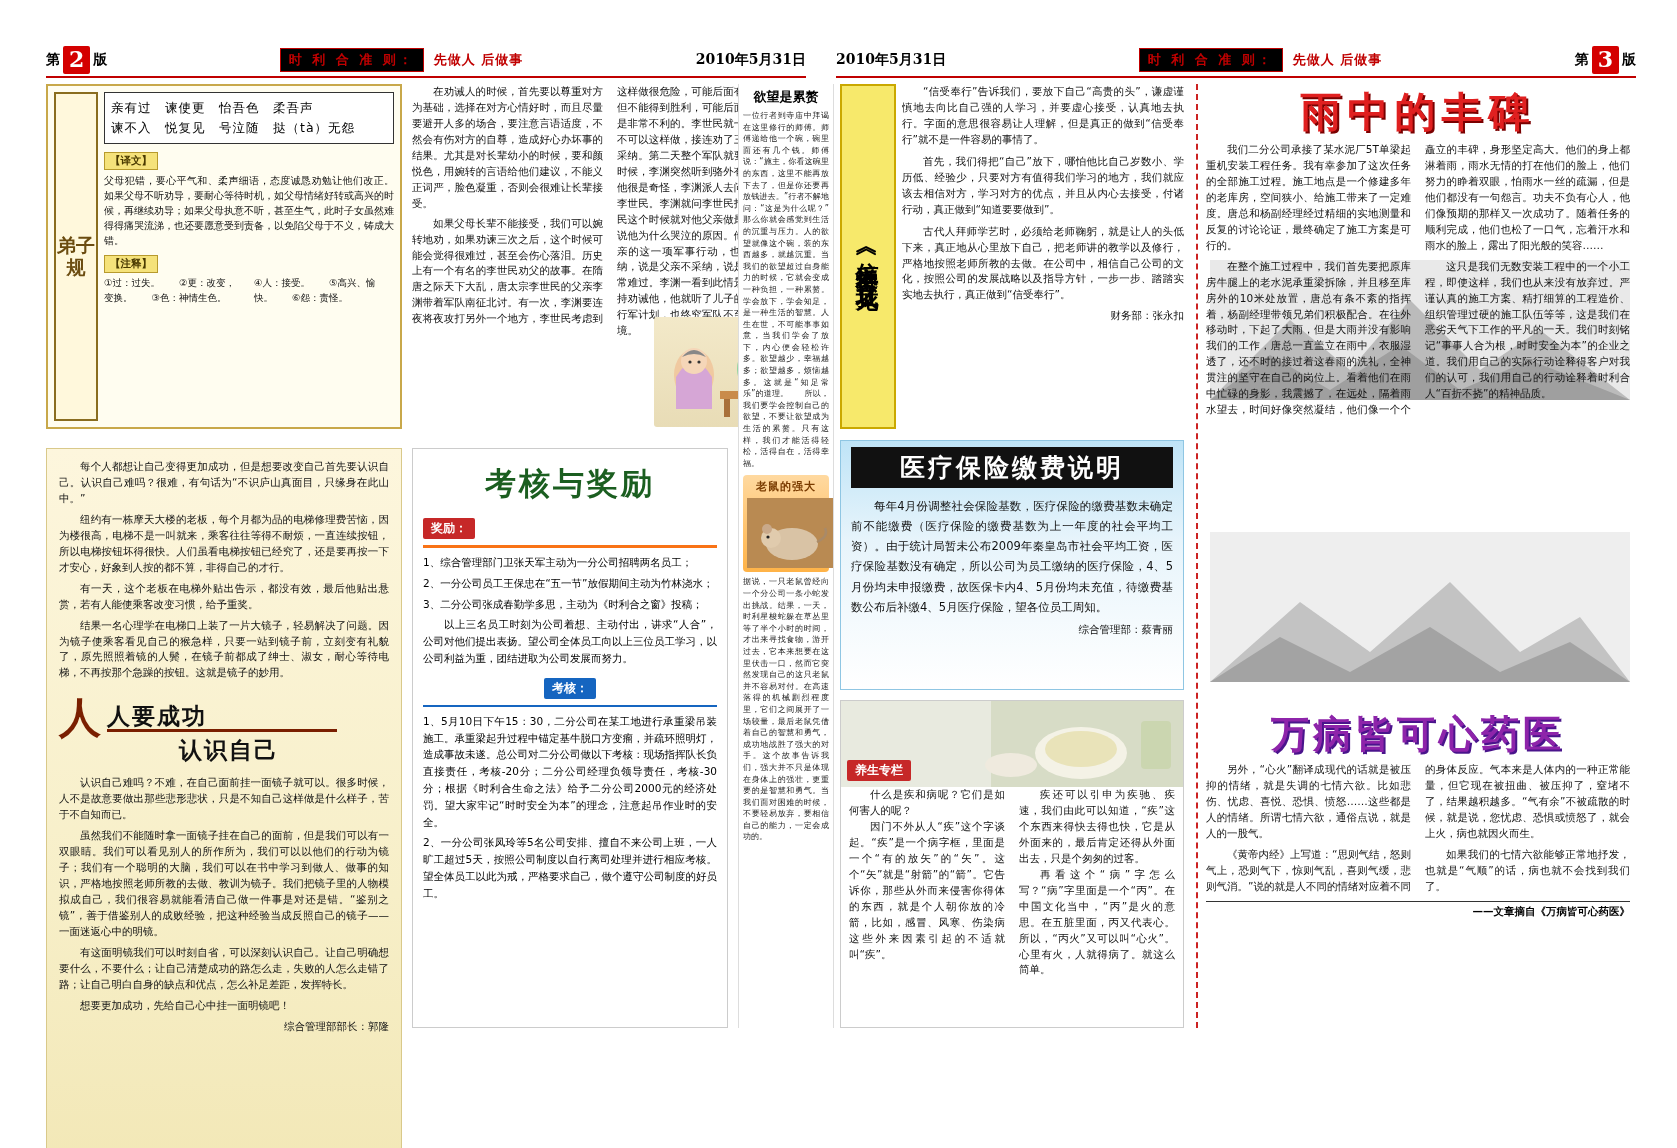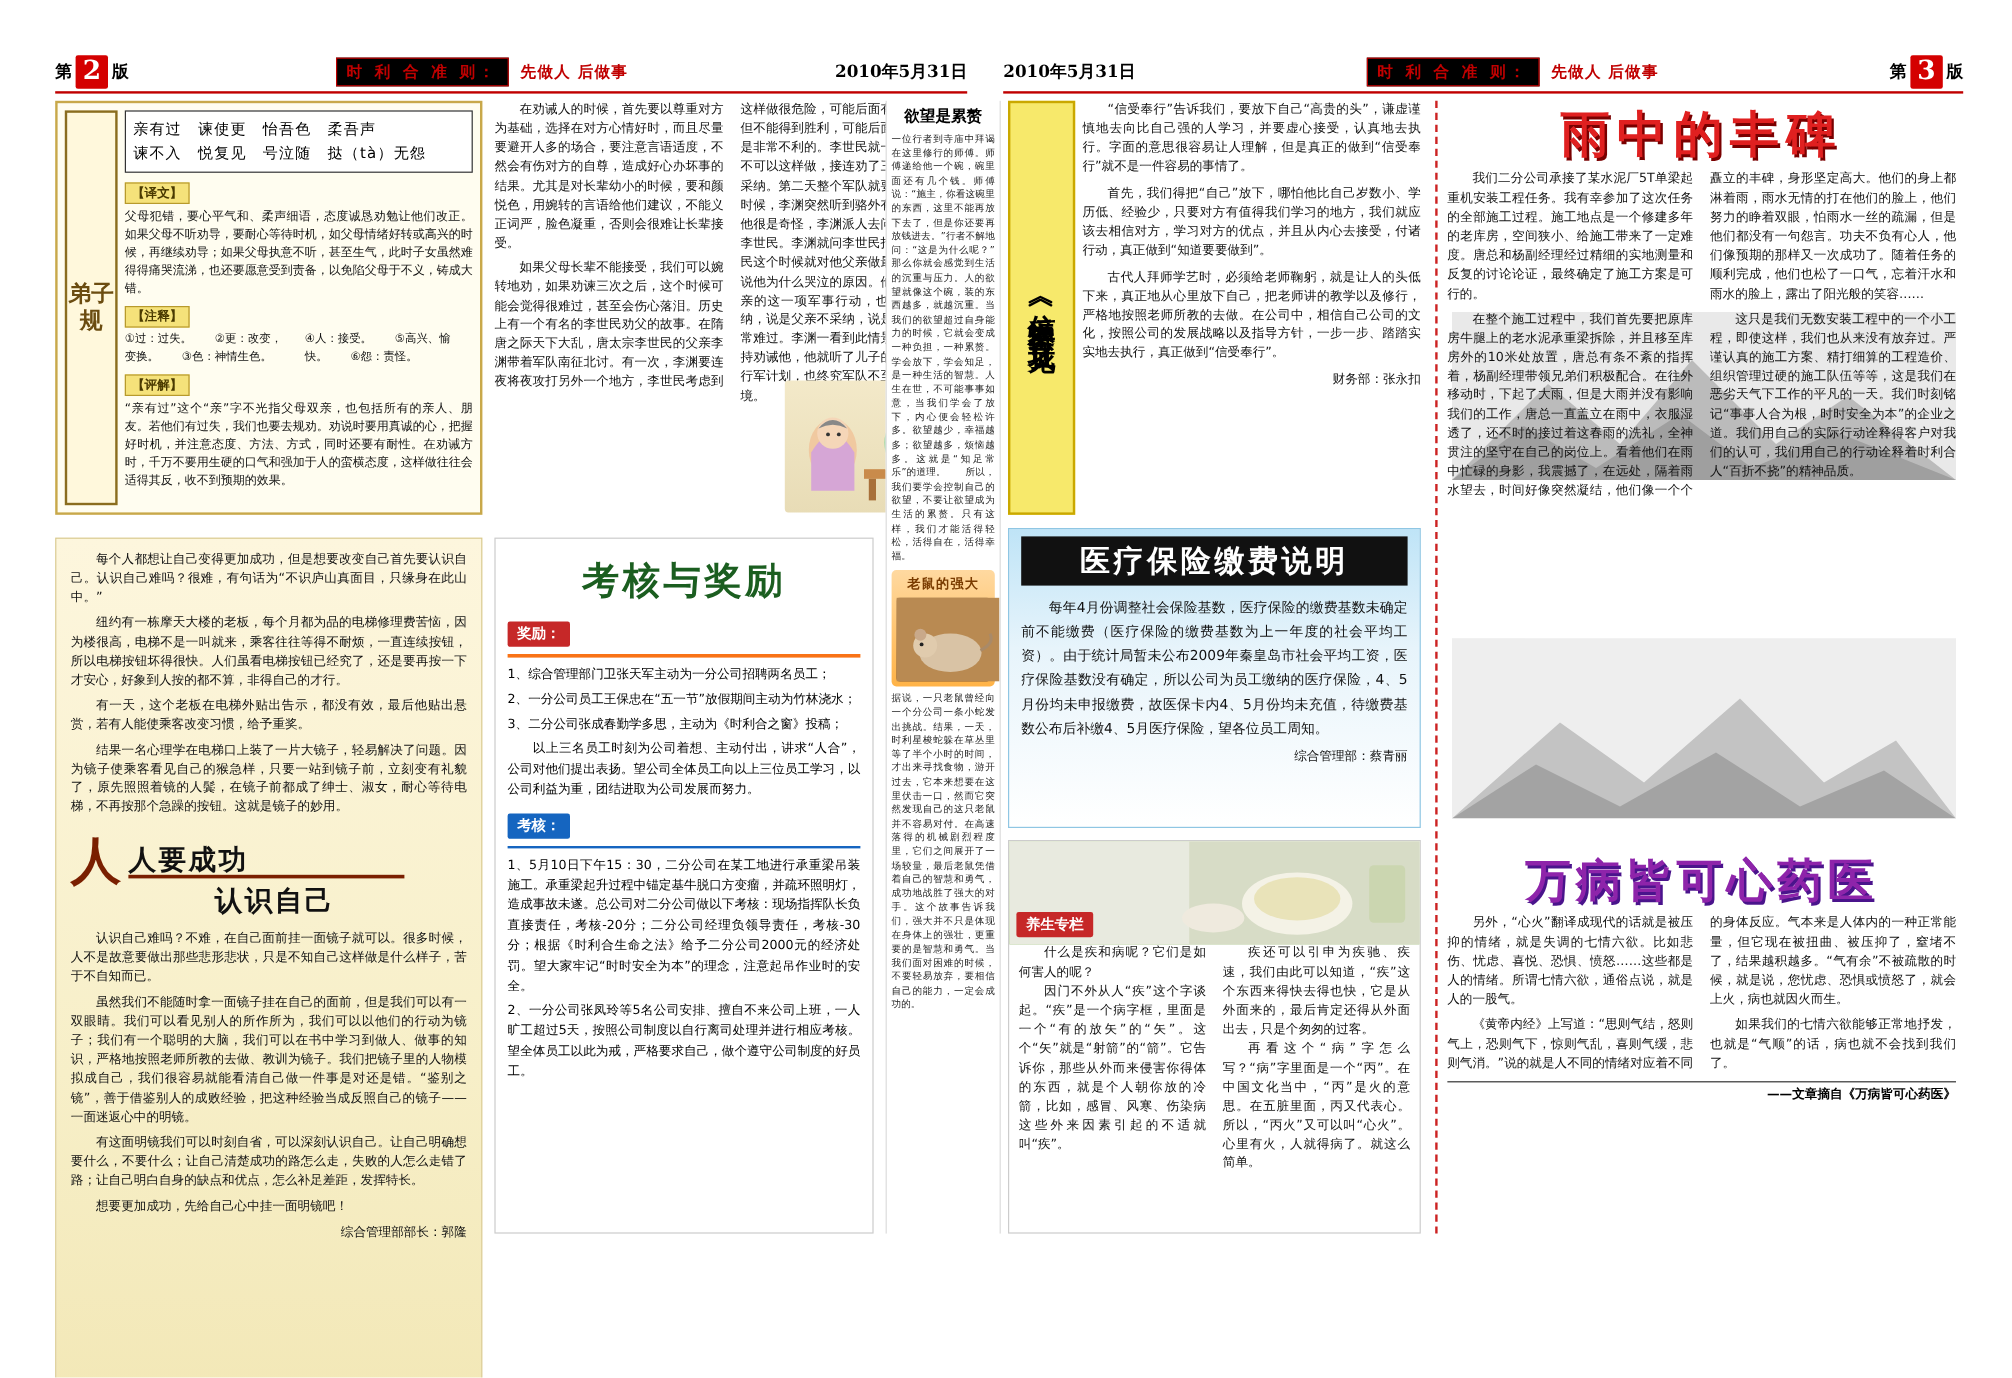--- a/index.html
+++ b/index.html
@@ -253,10 +253,6 @@
       <div class="dz-sec">
         <span class="dz-tag">【注释】</span>
         <div class="dz-notes">①过：过失。　　②更：改变，变换。　　③色：神情生色。　　④人：接受。　　⑤高兴、愉快。　　⑥怨：责怪。</div>
-      </div>
-      <div class="dz-sec">
-        <span class="dz-tag">【评解】</span>
-        <div class="dz-txt">“亲有过”这个“亲”字不光指父母双亲，也包括所有的亲人、朋友。若他们有过失，我们也要去规劝。劝说时要用真诚的心，把握好时机，并注意态度、方法、方式，同时还要有耐性。在劝诫方时，千万不要用生硬的口气和强加于人的蛮横态度，这样做往往会适得其反，收不到预期的效果。</div>
       </div>
     </div>
   </div>

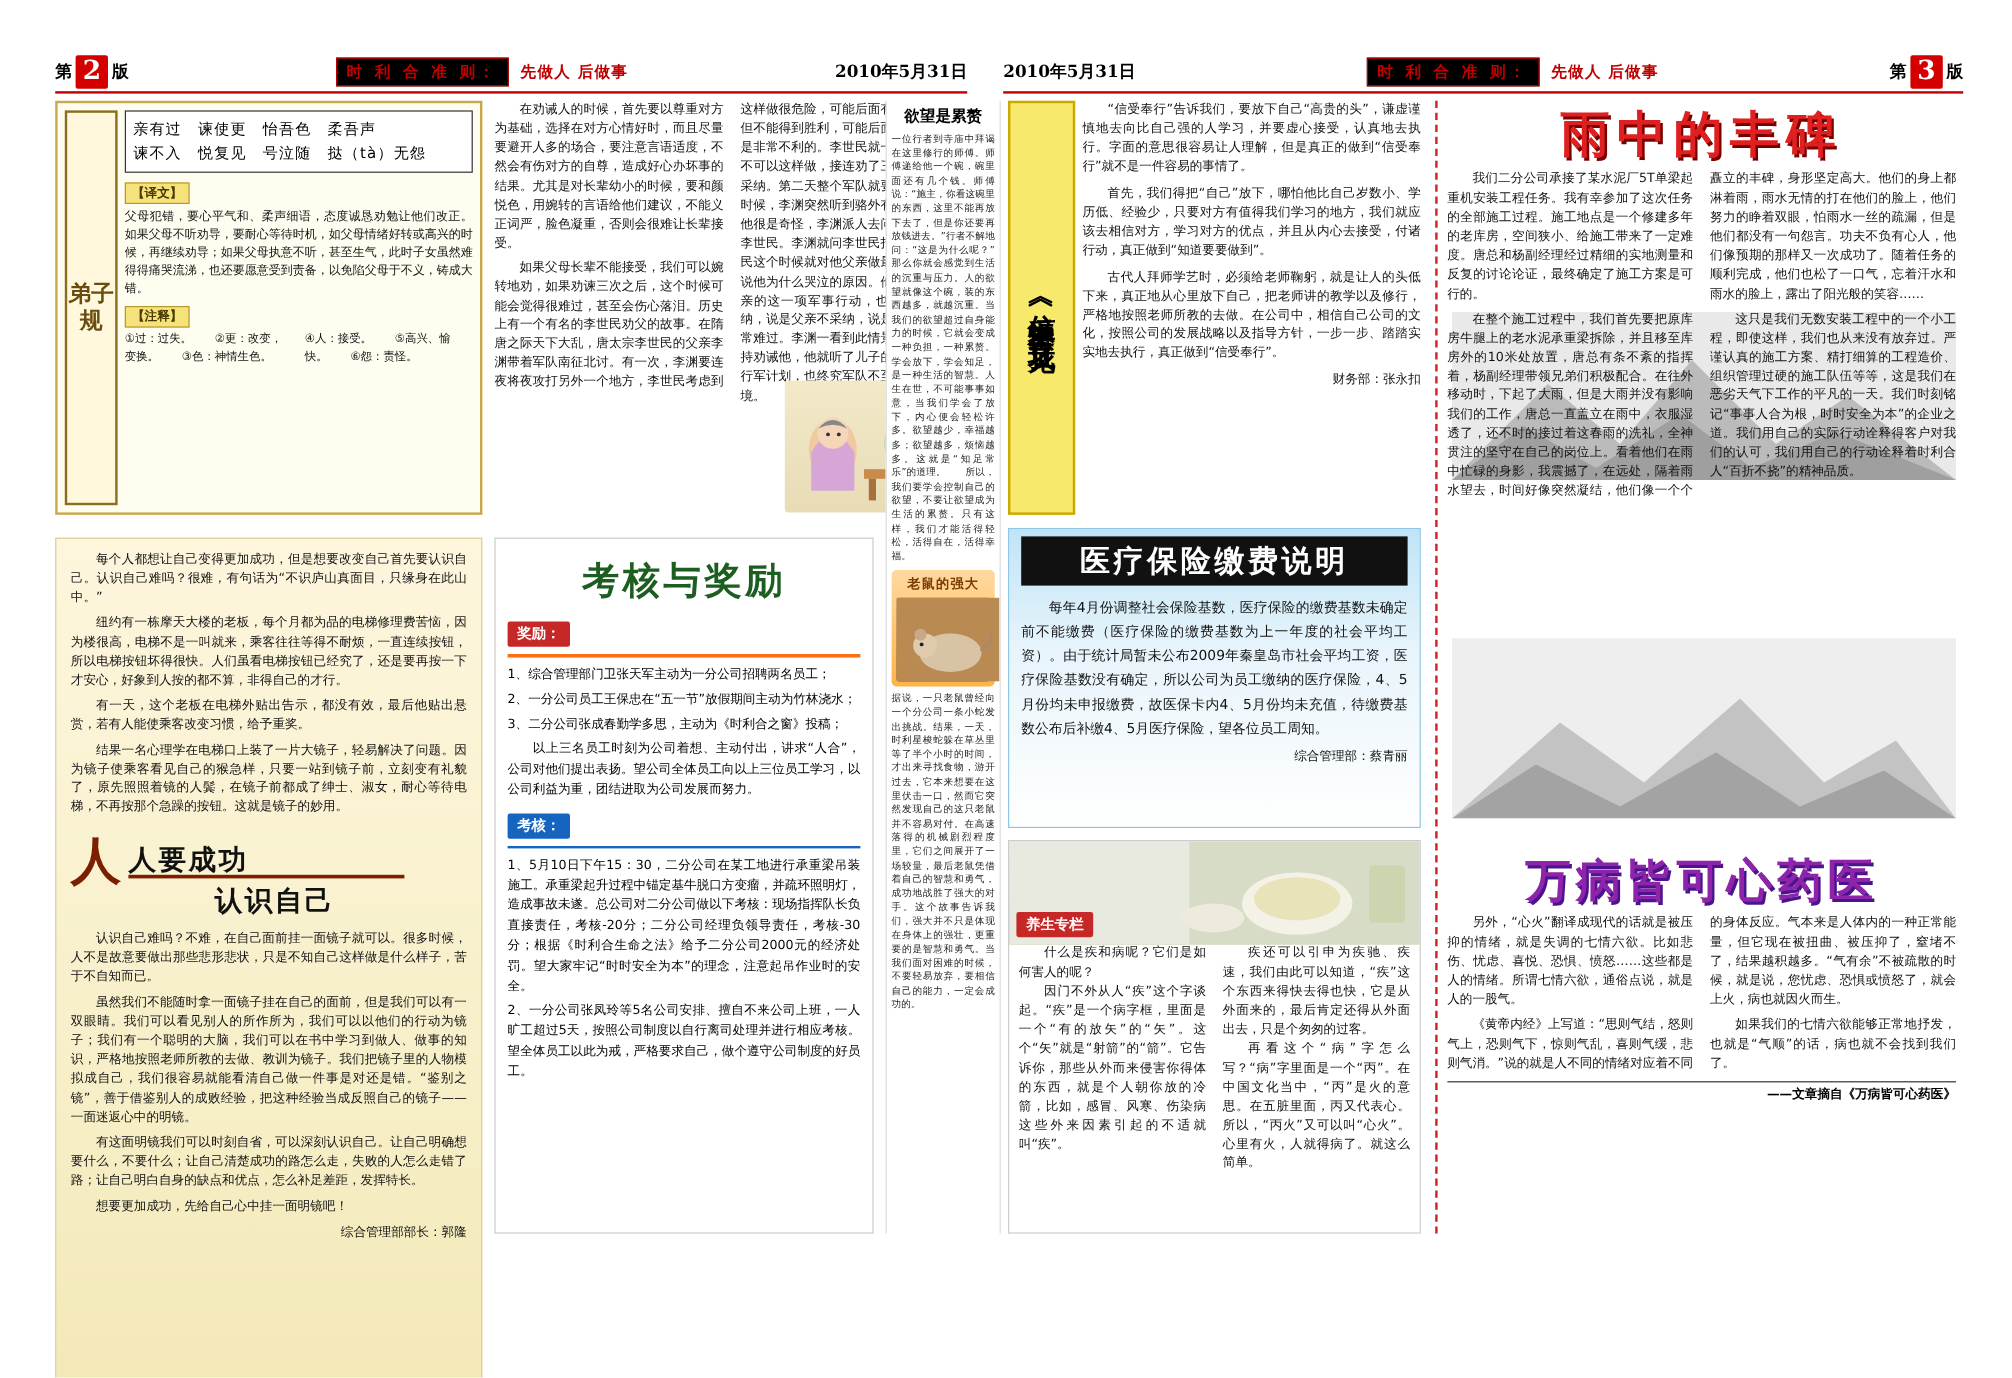--- a/index.html
+++ b/index.html
@@ -314,7 +314,7 @@
     <div class="kh-p">3、二分公司张成春勤学多思，主动为《时利合之窗》投稿；</div>
     <div class="kh-p" style="text-indent:2em;">以上三名员工时刻为公司着想、主动付出，讲求“人合”，公司对他们提出表扬。望公司全体员工向以上三位员工学习，以公司利益为重，团结进取为公司发展而努力。</div>
 
-    <div class="bar-wrap-blue" style="text-align:left;">
+    <div class="bar-wrap-blue" style="text-align:center;">
       <span class="bar bar-blue">考核：</span>
     </div>
     <div class="kh-p">1、5月10日下午15：30，二分公司在某工地进行承重梁吊装施工。承重梁起升过程中锚定基牛脱口方变瘤，并疏环照明灯，造成事故未遂。总公司对二分公司做以下考核：现场指挥队长负直接责任，考核-20分；二分公司经理负领导责任，考核-30分；根据《时利合生命之法》给予二分公司2000元的经济处罚。望大家牢记“时时安全为本”的理念，注意起吊作业时的安全。</div>

